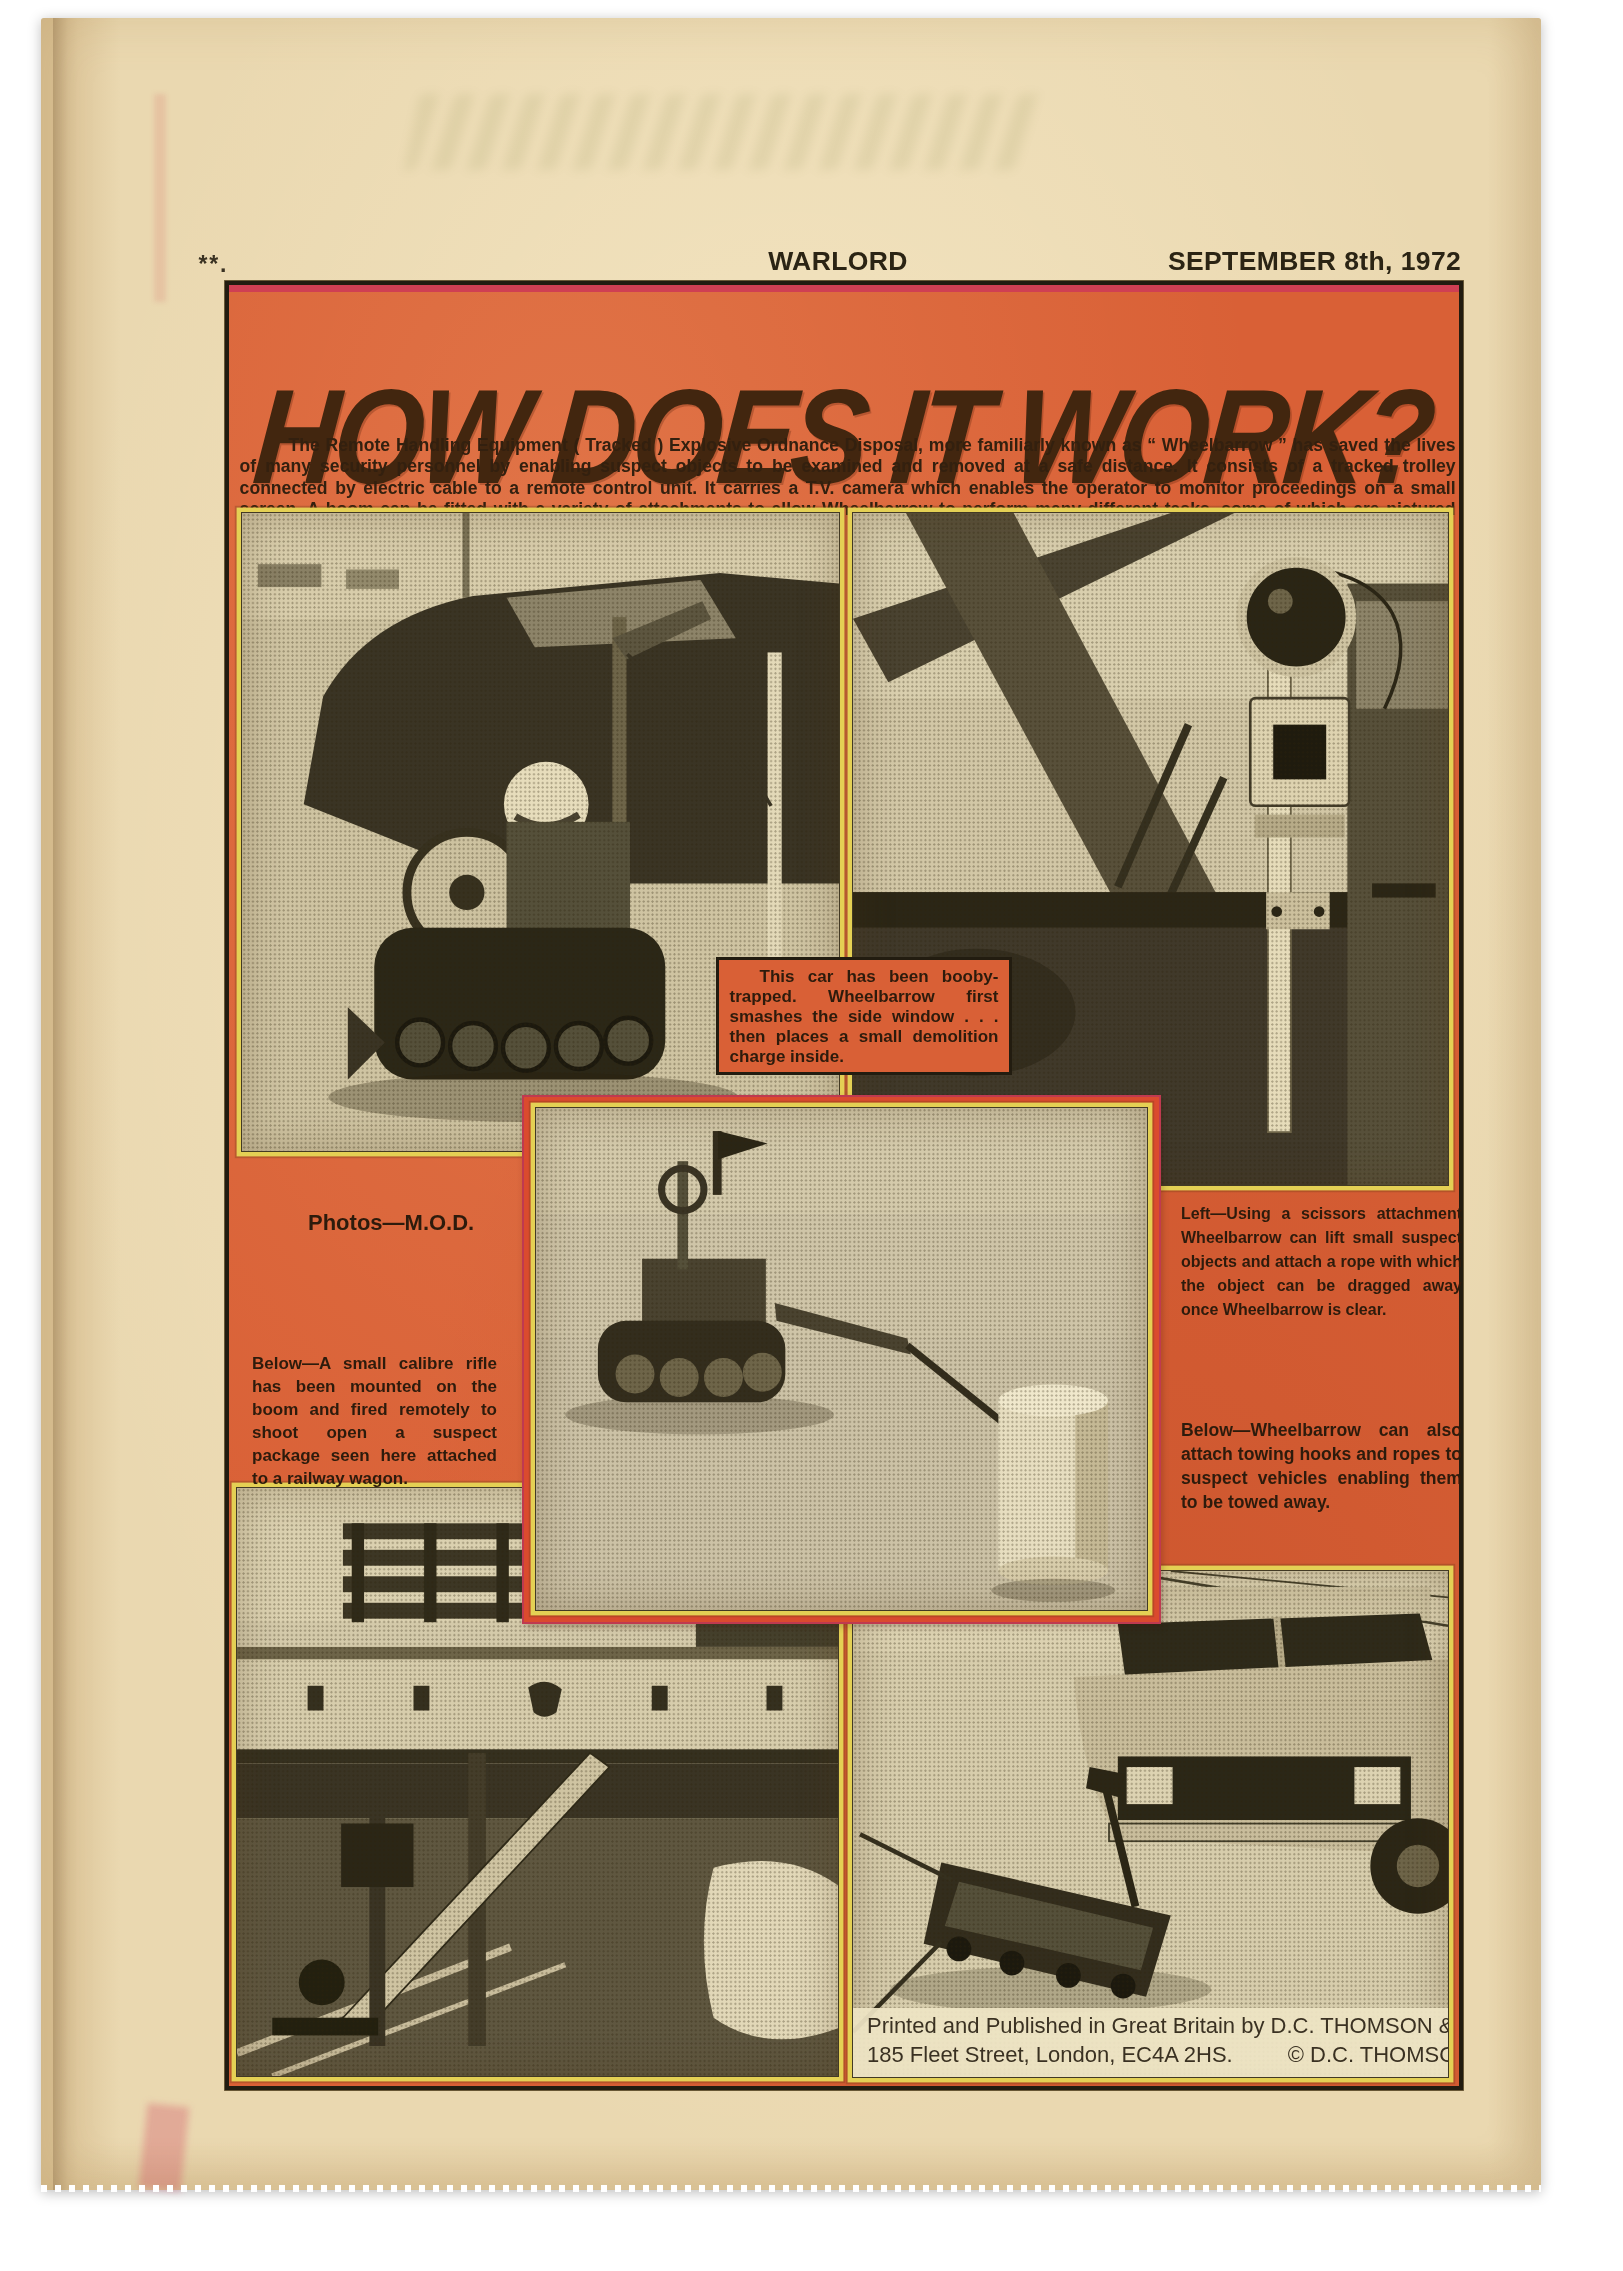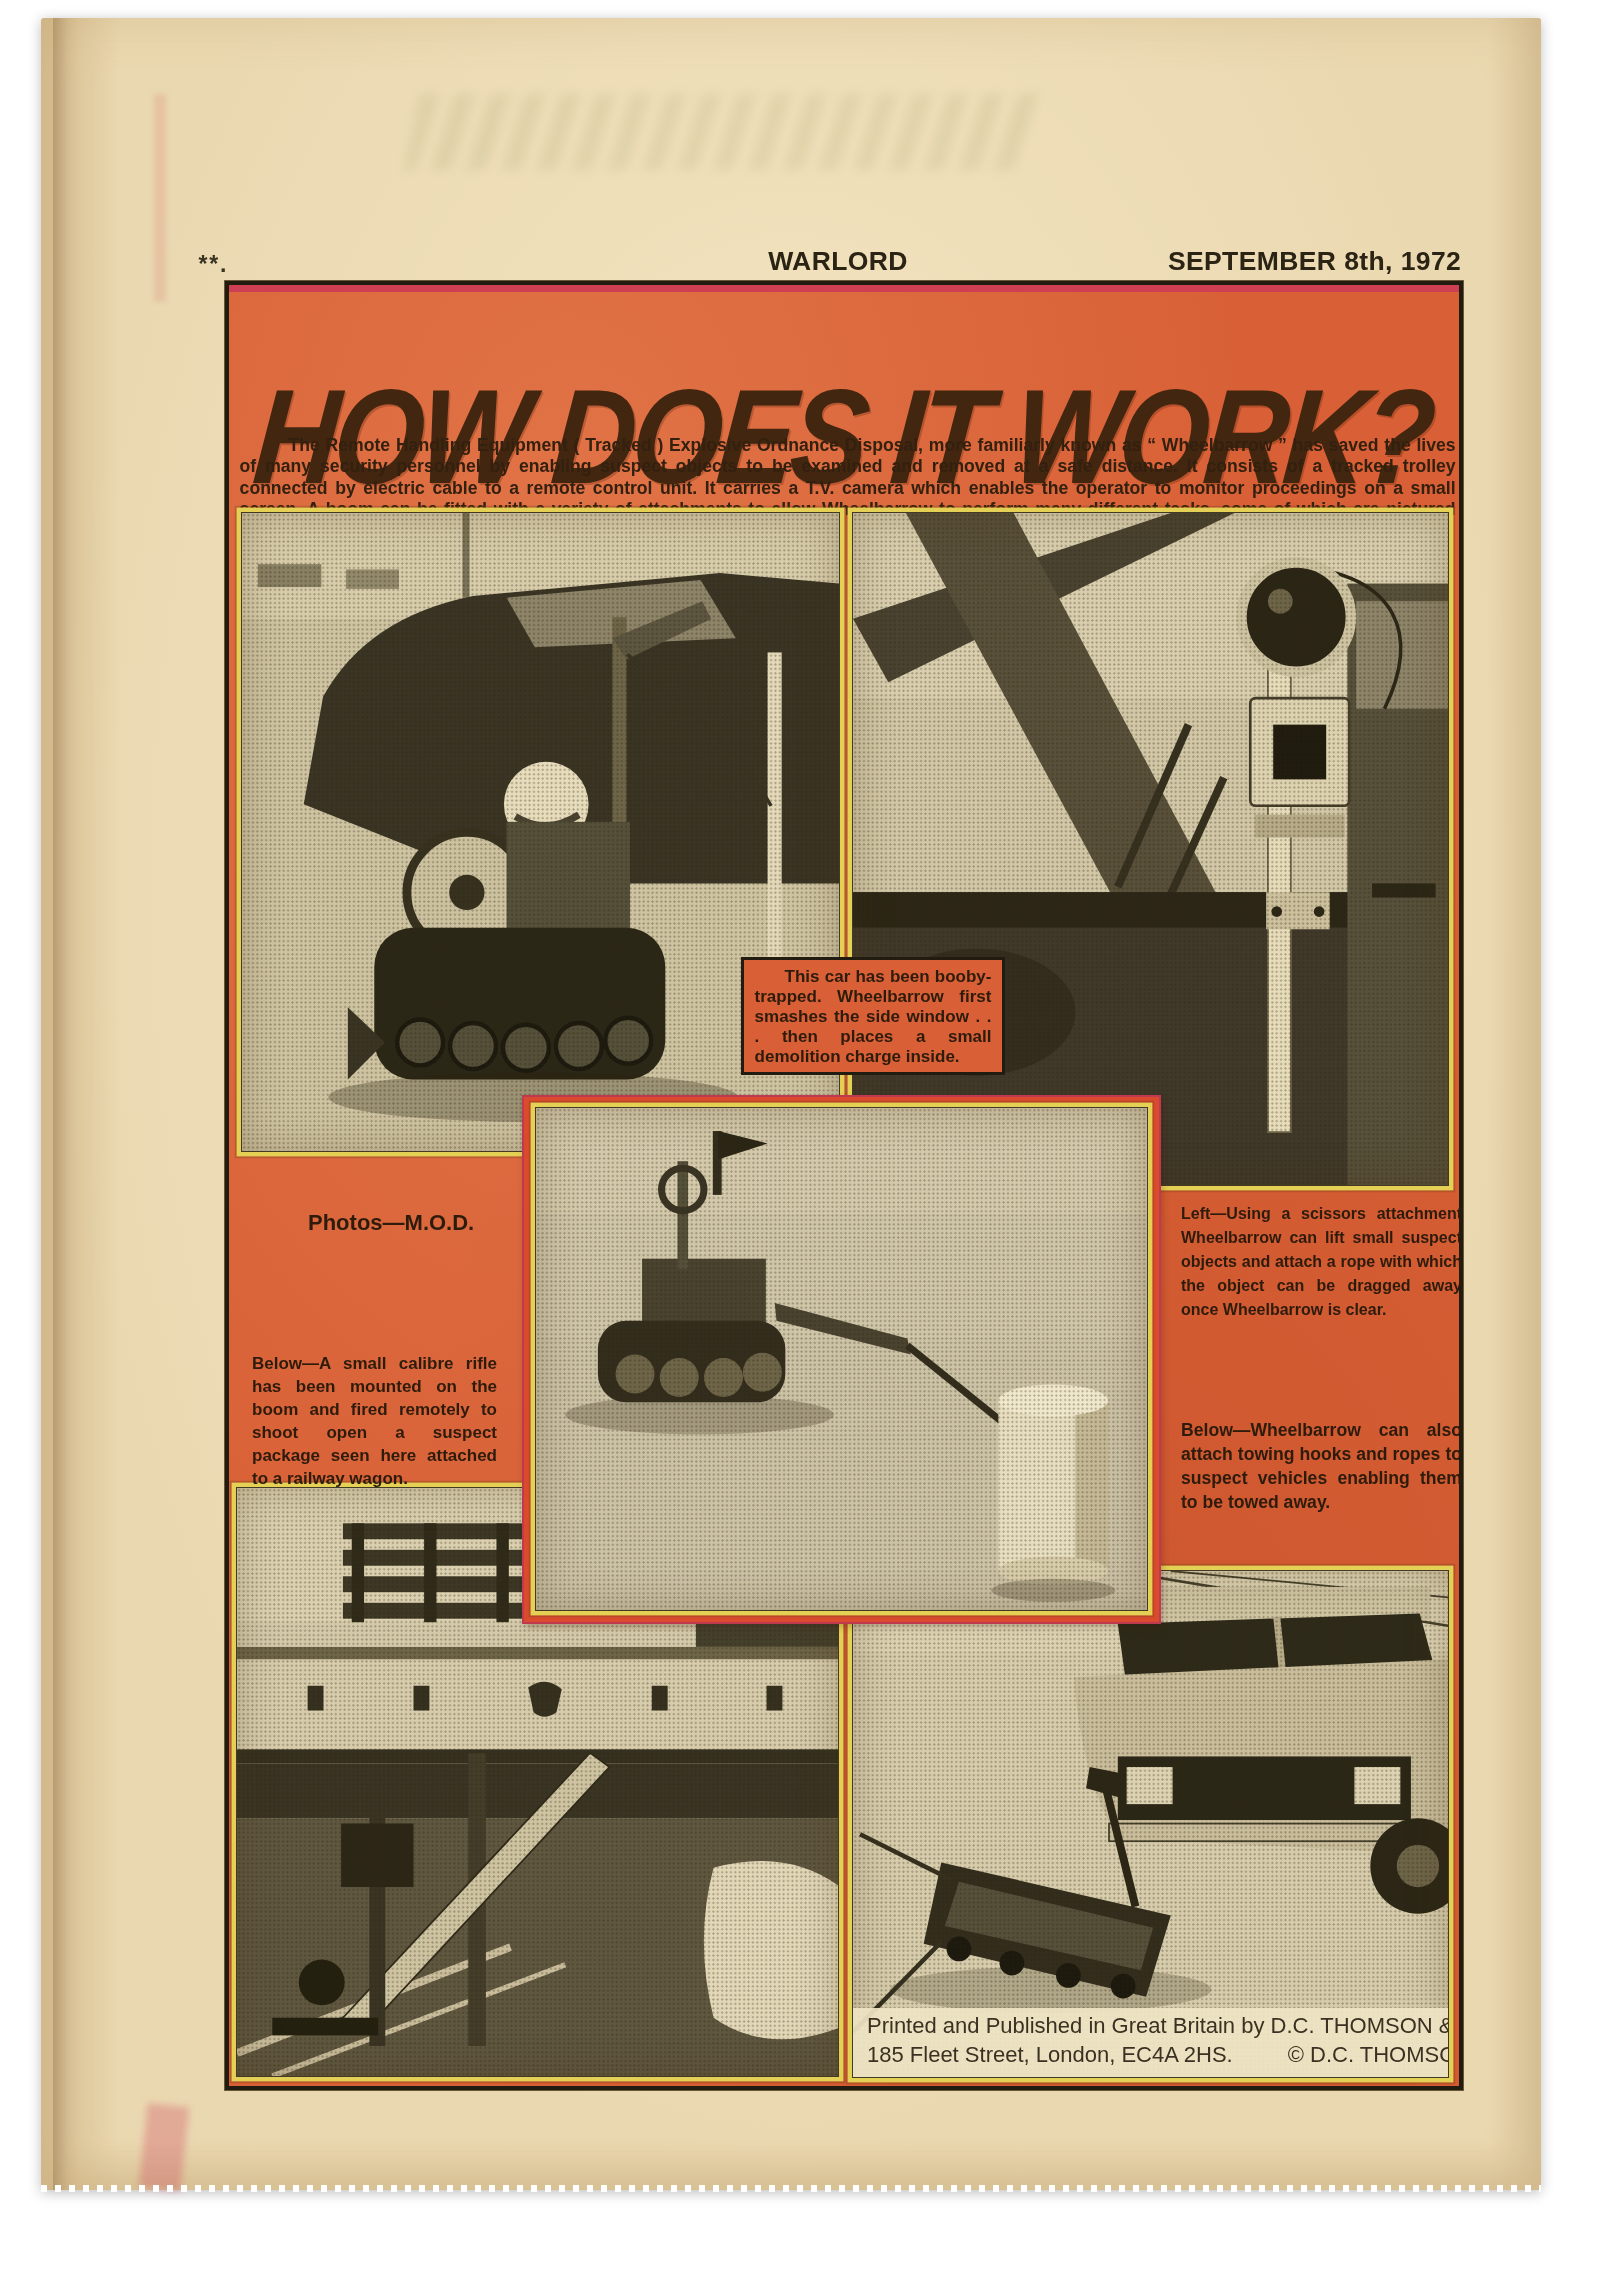--- a/index.html
+++ b/index.html
@@ -69,7 +69,7 @@
     box-shadow:1.8px 2.6px 7px rgba(60,20,0,.25);}
   .drag-frame .photo{left:10.6px;top:10.6px;right:10.6px;bottom:10.6px;width:auto;height:auto;}
 
-  .caption-box{position:absolute;left:512px;top:672px;width:264px;height:118px;z-index:4;
+  .caption-box{position:absolute;left:487px;top:672px;width:296px;height:118px;z-index:4;
     box-sizing:border-box;border:3.5px solid #221c10;background:#d96036;padding:7px 10.6px 5.3px 10.6px;}
   .caption-box p{margin:0;font-size:17px;line-height:20px;font-weight:bold;color:#2d1b0c;
     text-align:justify;text-indent:30px;}

